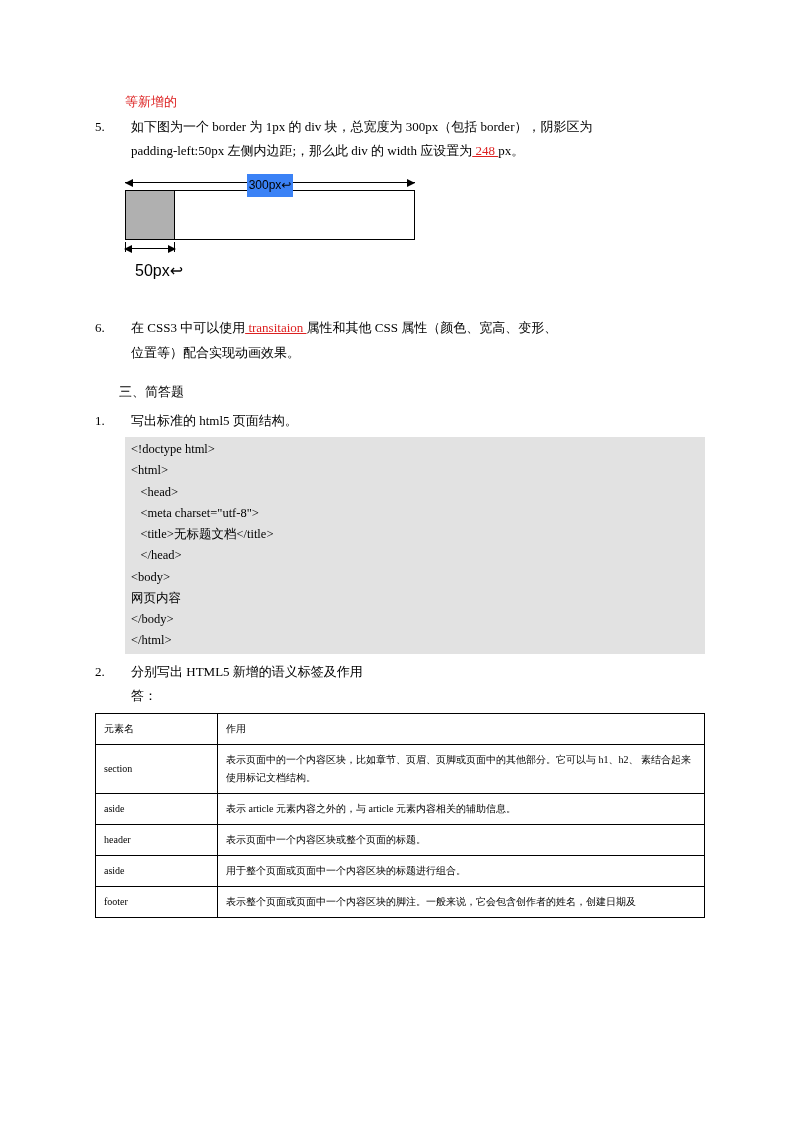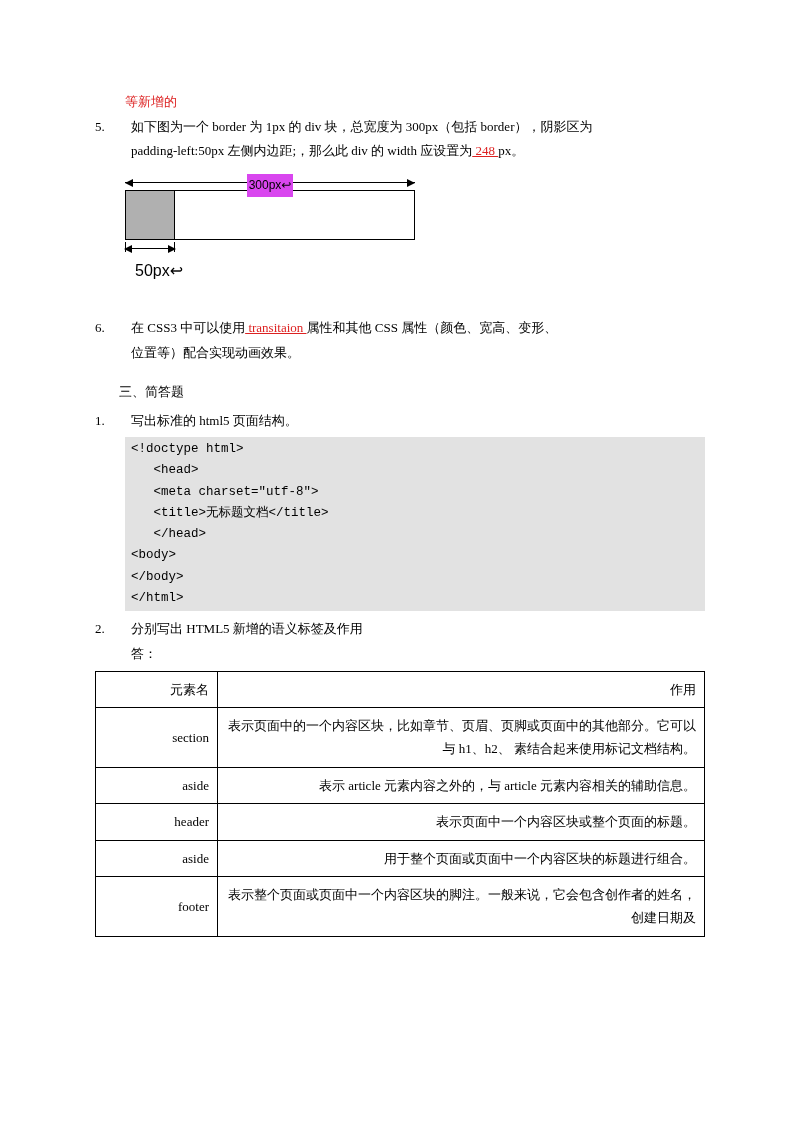--- a/index.html
+++ b/index.html
@@ -62,7 +62,7 @@
     border-top: 4px solid transparent; border-bottom: 4px solid transparent;
     border-left: 8px solid #000;
   }
-  .dim-top .lbl { position: relative; z-index: 1; display:inline-block; background:#d946ef; padding:0 2px; font-family: Arial, sans-serif; font-size:12px;}
+  .dim-top .lbl { position: relative; z-index: 1; display:inline-block; background:#3b82f6; padding:0 2px; font-family: Arial, sans-serif; font-size:12px;}
   .box-row { display: flex; border: 1px solid #000; height: 48px; }
   .pad { width: 48px; background: #b0b0b0; border-right: 1px solid #000; }
   .dim-bot {

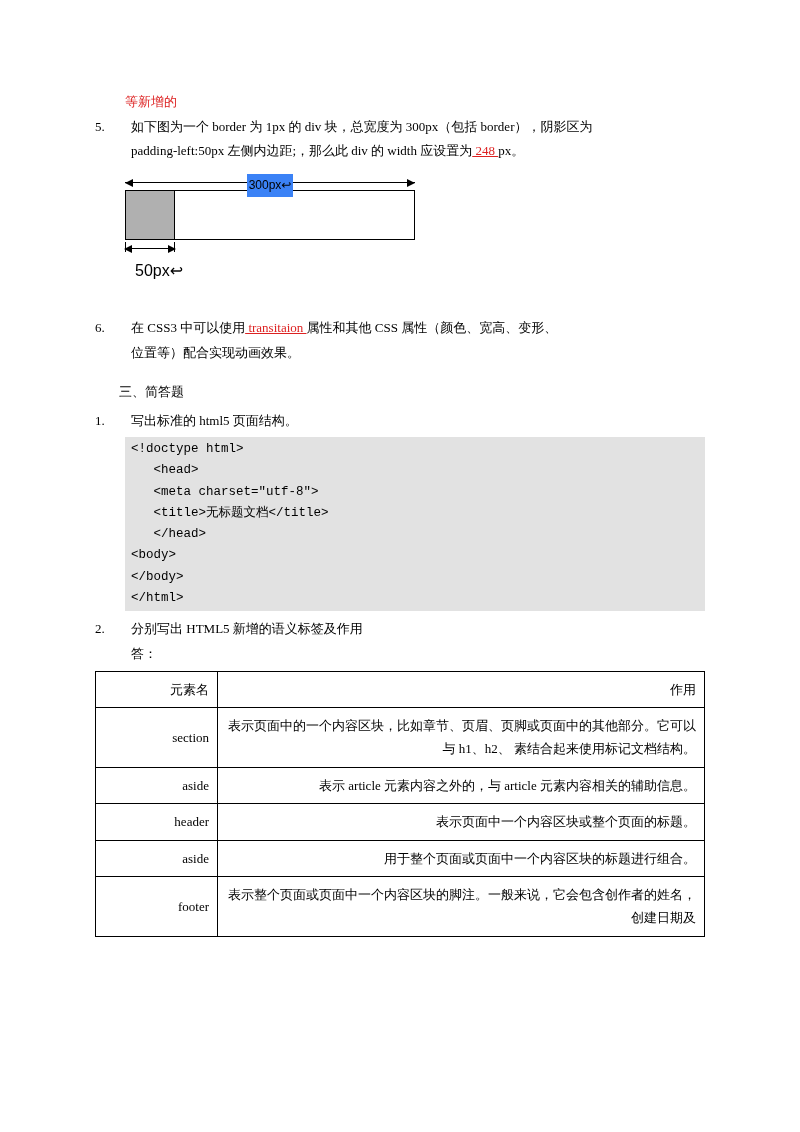--- a/index.html
+++ b/index.html
@@ -22,7 +22,7 @@
   .codeblock {
     background: #e2e2e2;
     padding: 2px 6px;
-    font-family: Liberation Mono, monospace;
+    font-family: Liberation Serif, serif;
     margin: 4px 0 6px 30px;
     line-height: 1.7;
     font-size: 12.5px;

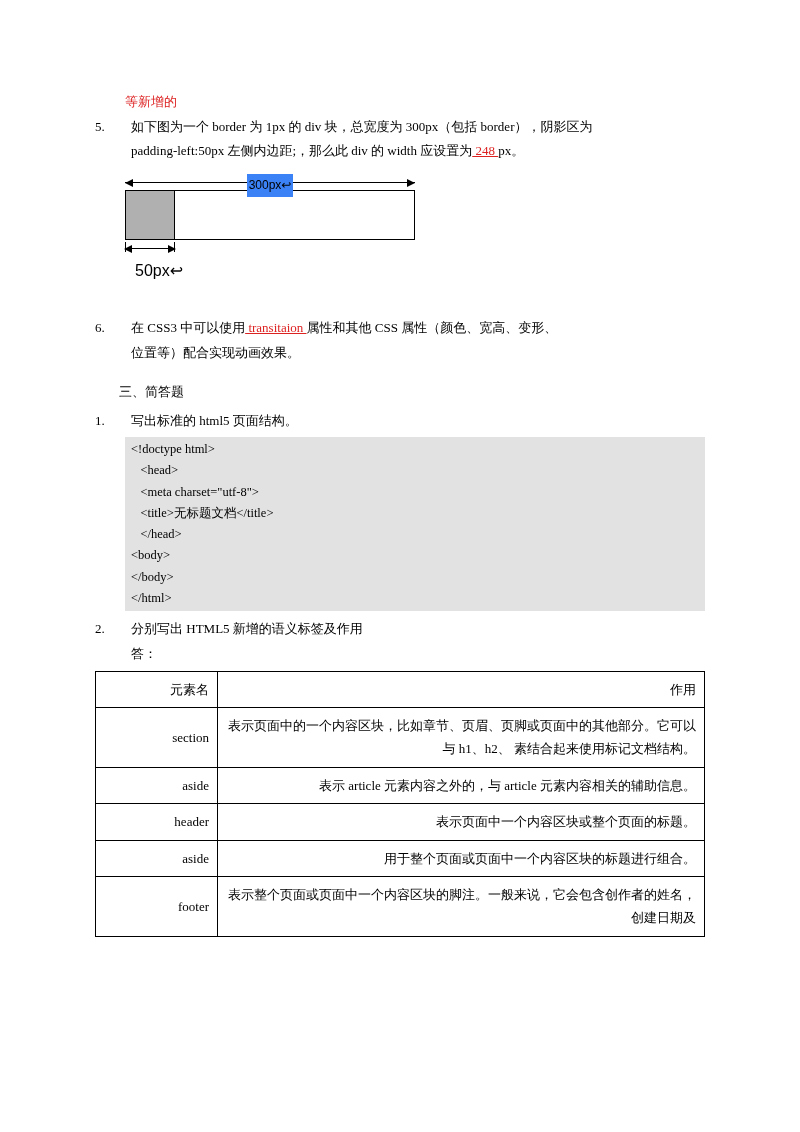--- a/index.html
+++ b/index.html
@@ -133,6 +133,7 @@
 
 <div class="codeblock">
   <div>&lt;!doctype html&gt;</div>
+  <div>&lt;html&gt;</div>
   <div>   &lt;head&gt;</div>
   <div>   &lt;meta charset="utf-8"&gt;</div>
   <div>   &lt;title&gt;无标题文档&lt;/title&gt;</div>

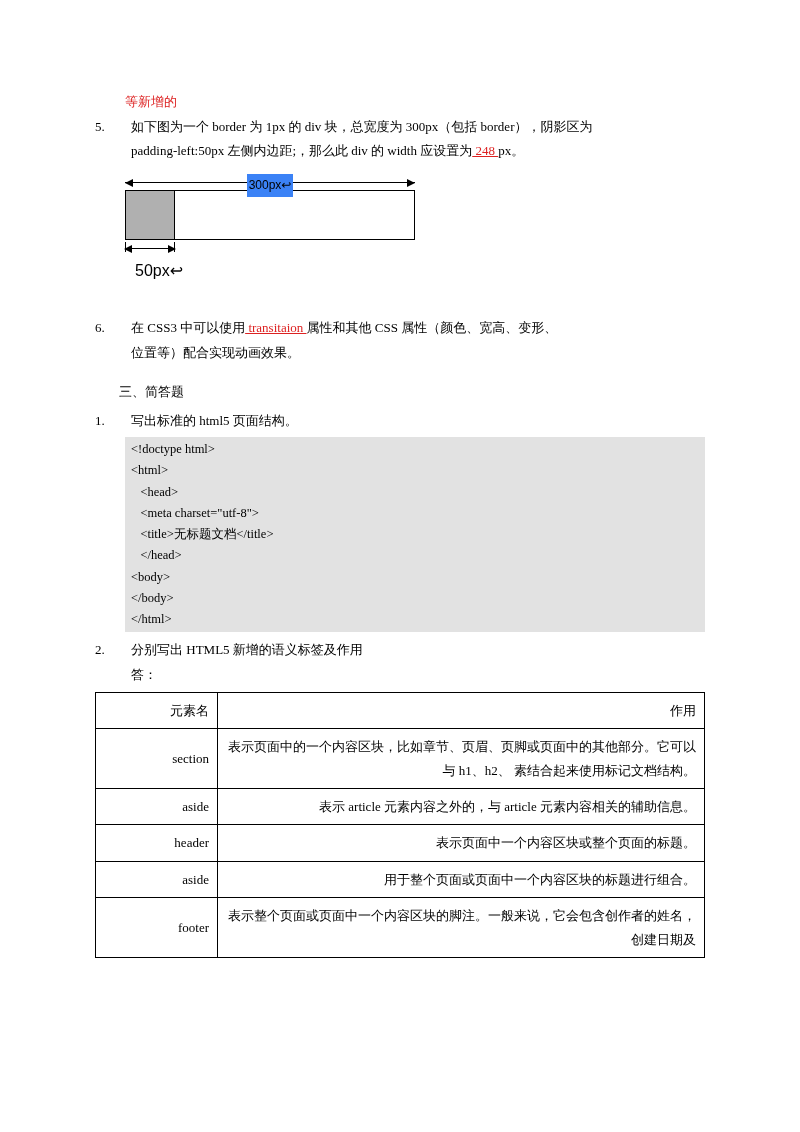--- a/index.html
+++ b/index.html
@@ -139,6 +139,7 @@
   <div>   &lt;title&gt;无标题文档&lt;/title&gt;</div>
   <div>   &lt;/head&gt;</div>
   <div>&lt;body&gt;</div>
+  <div>网页内容</div>
   <div>&lt;/body&gt;</div>
   <div>&lt;/html&gt;</div>
 </div>

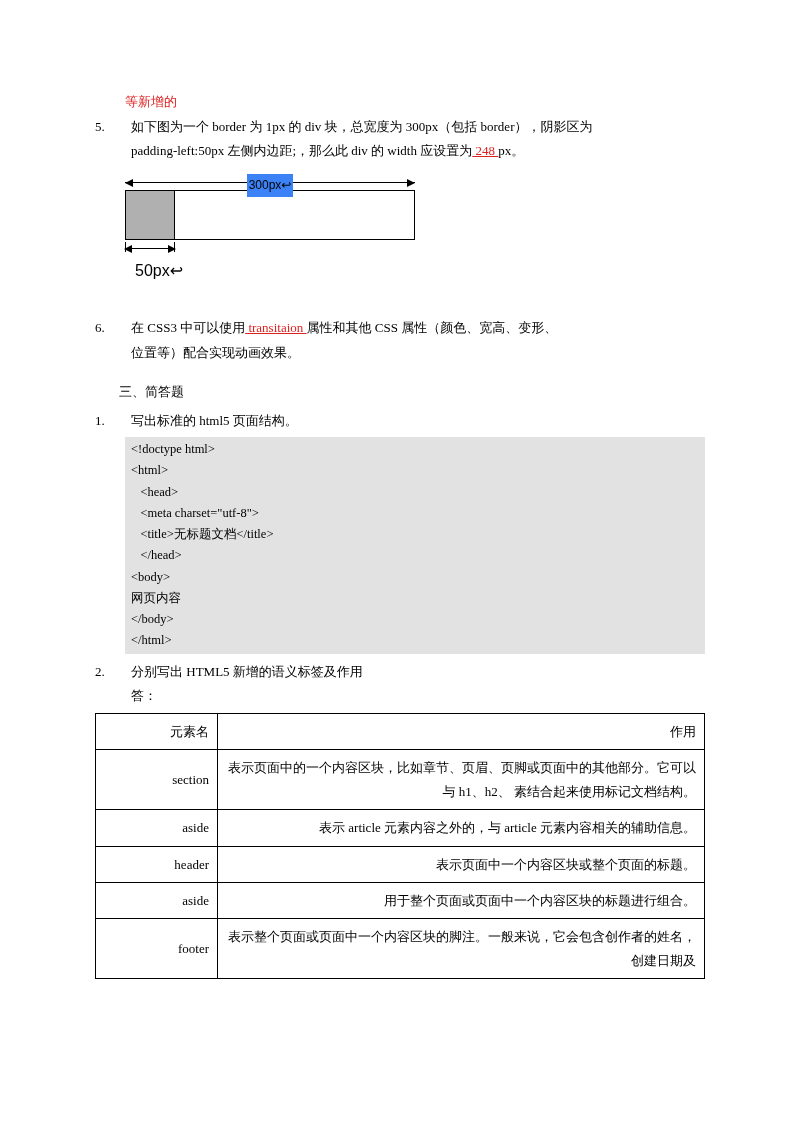--- a/index.html
+++ b/index.html
@@ -32,8 +32,7 @@
     border-collapse: collapse;
     width: 100%;
     margin-top: 4px;
-    font-size: 13px;
-    text-align: right;
+    font-size: 10px;
   }
   table.sem td {
     border: 1px solid #000;

